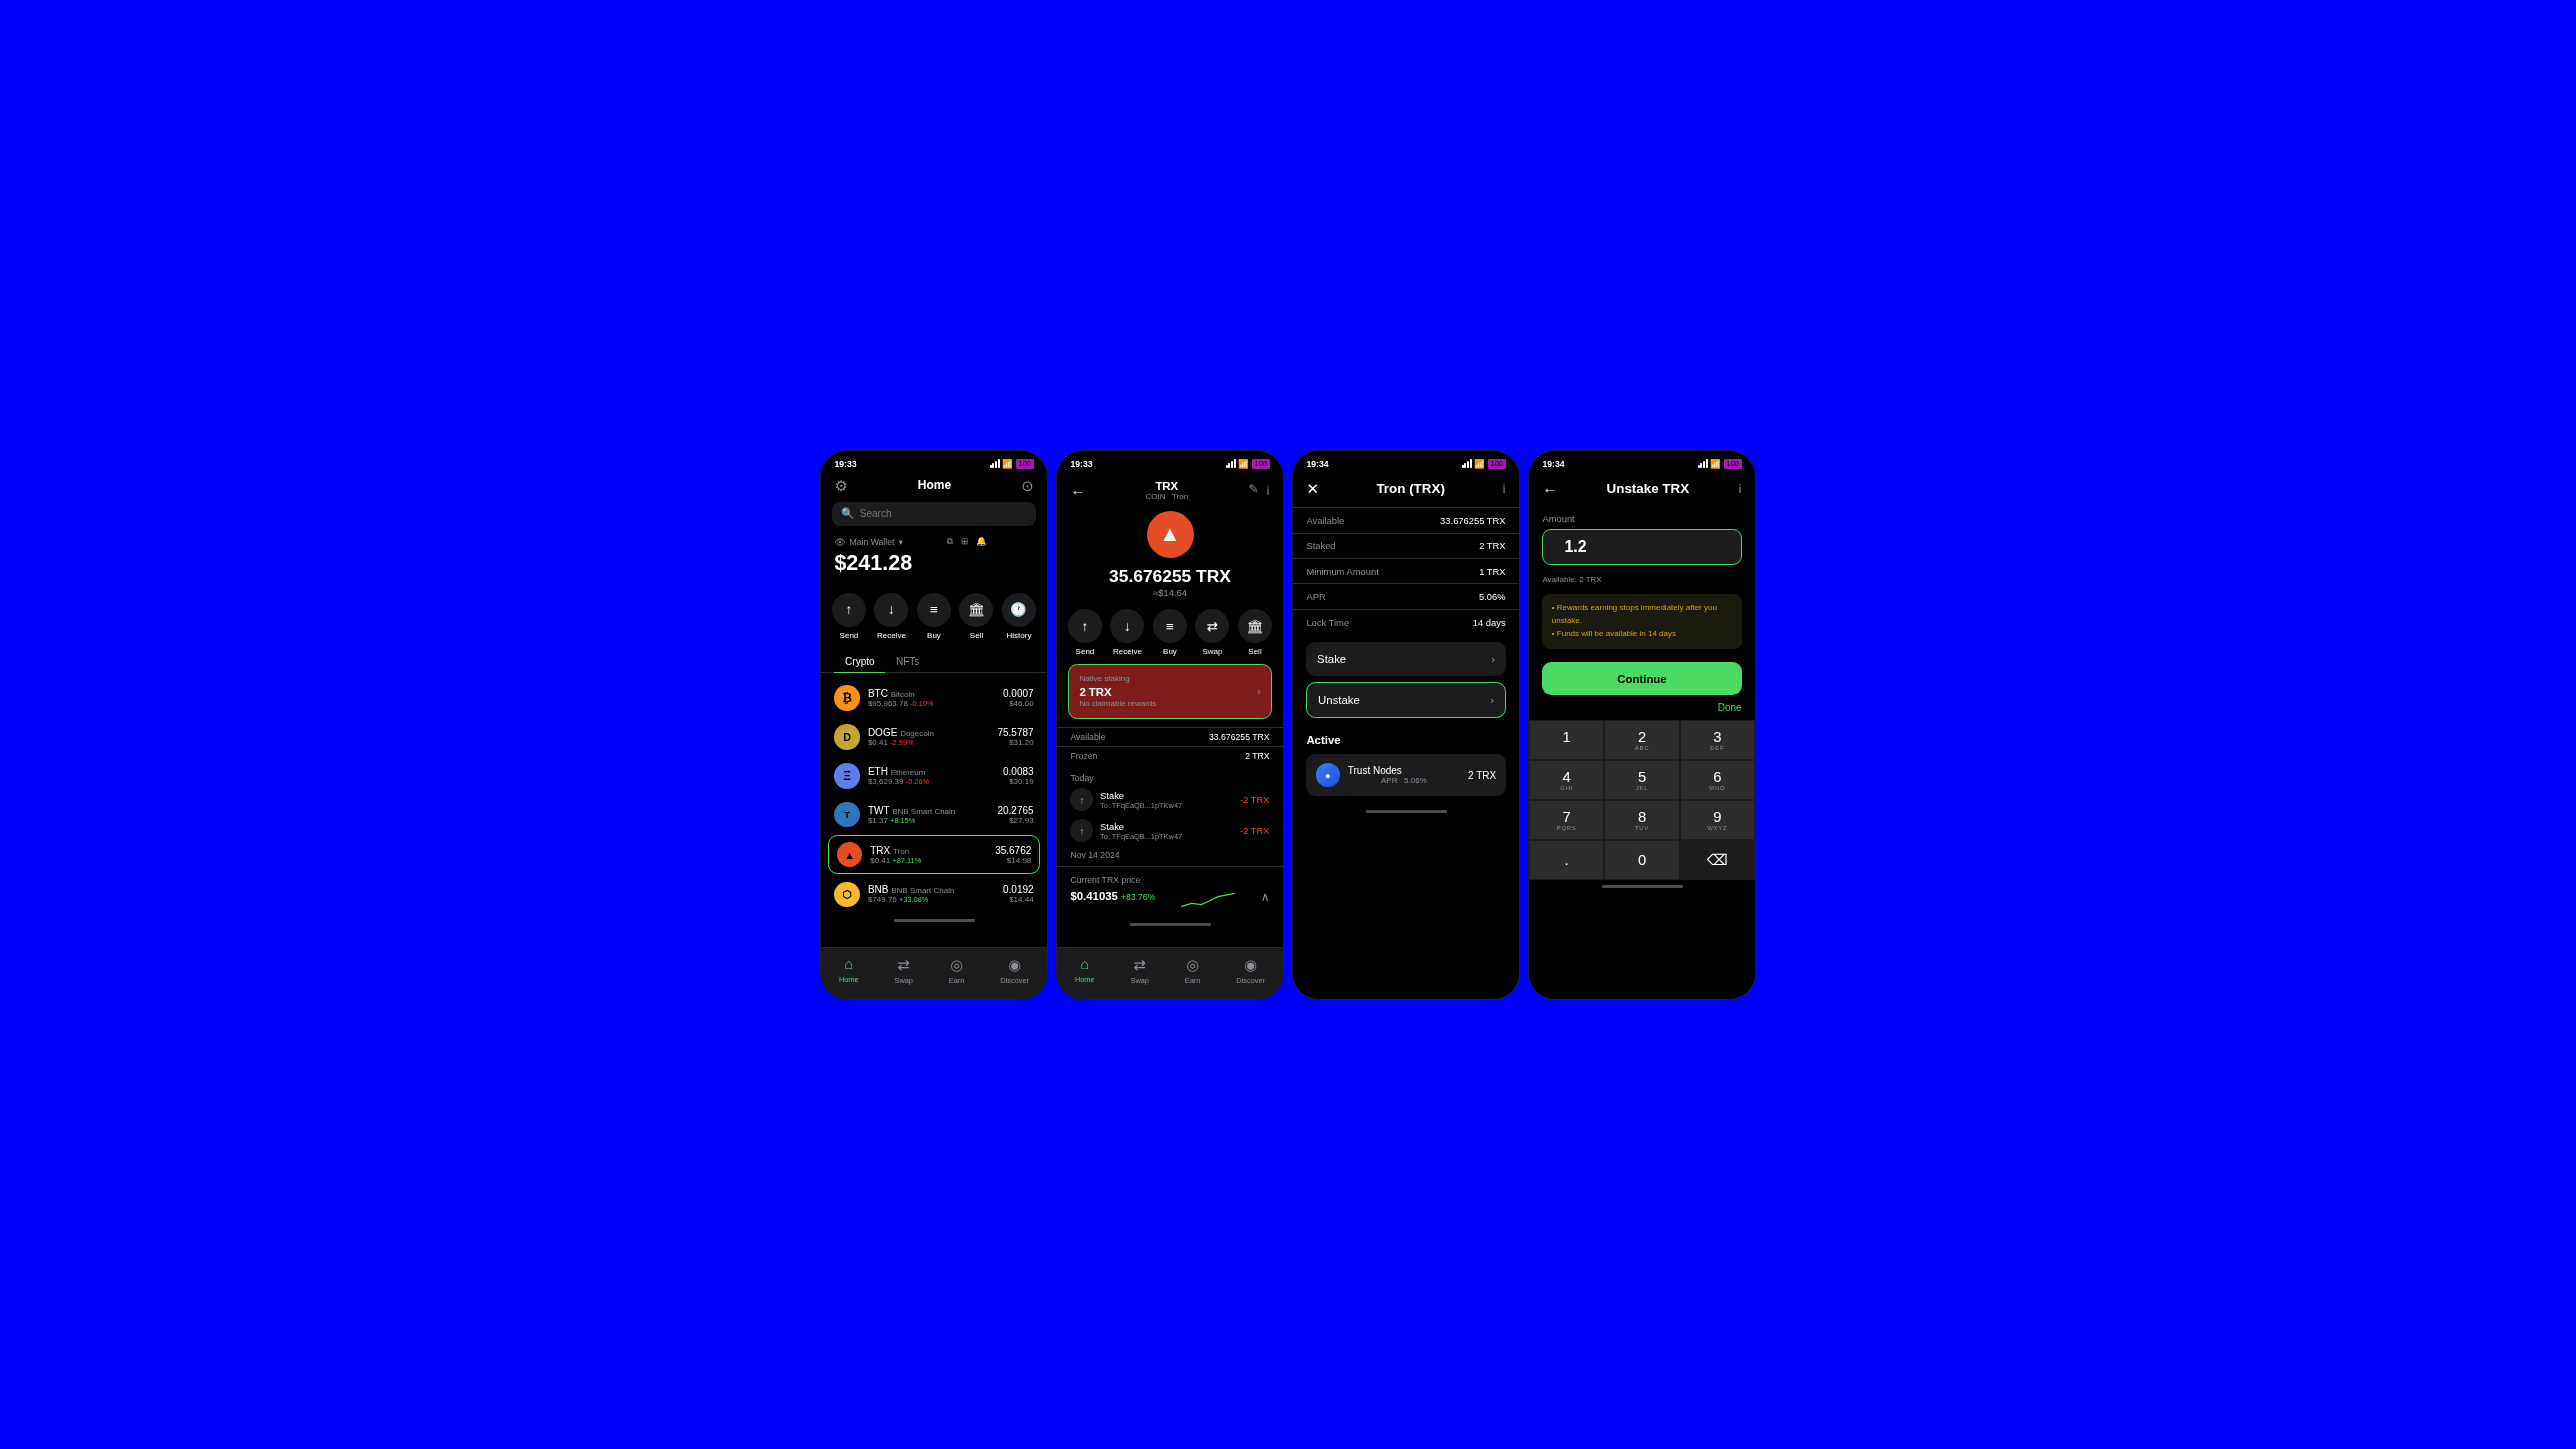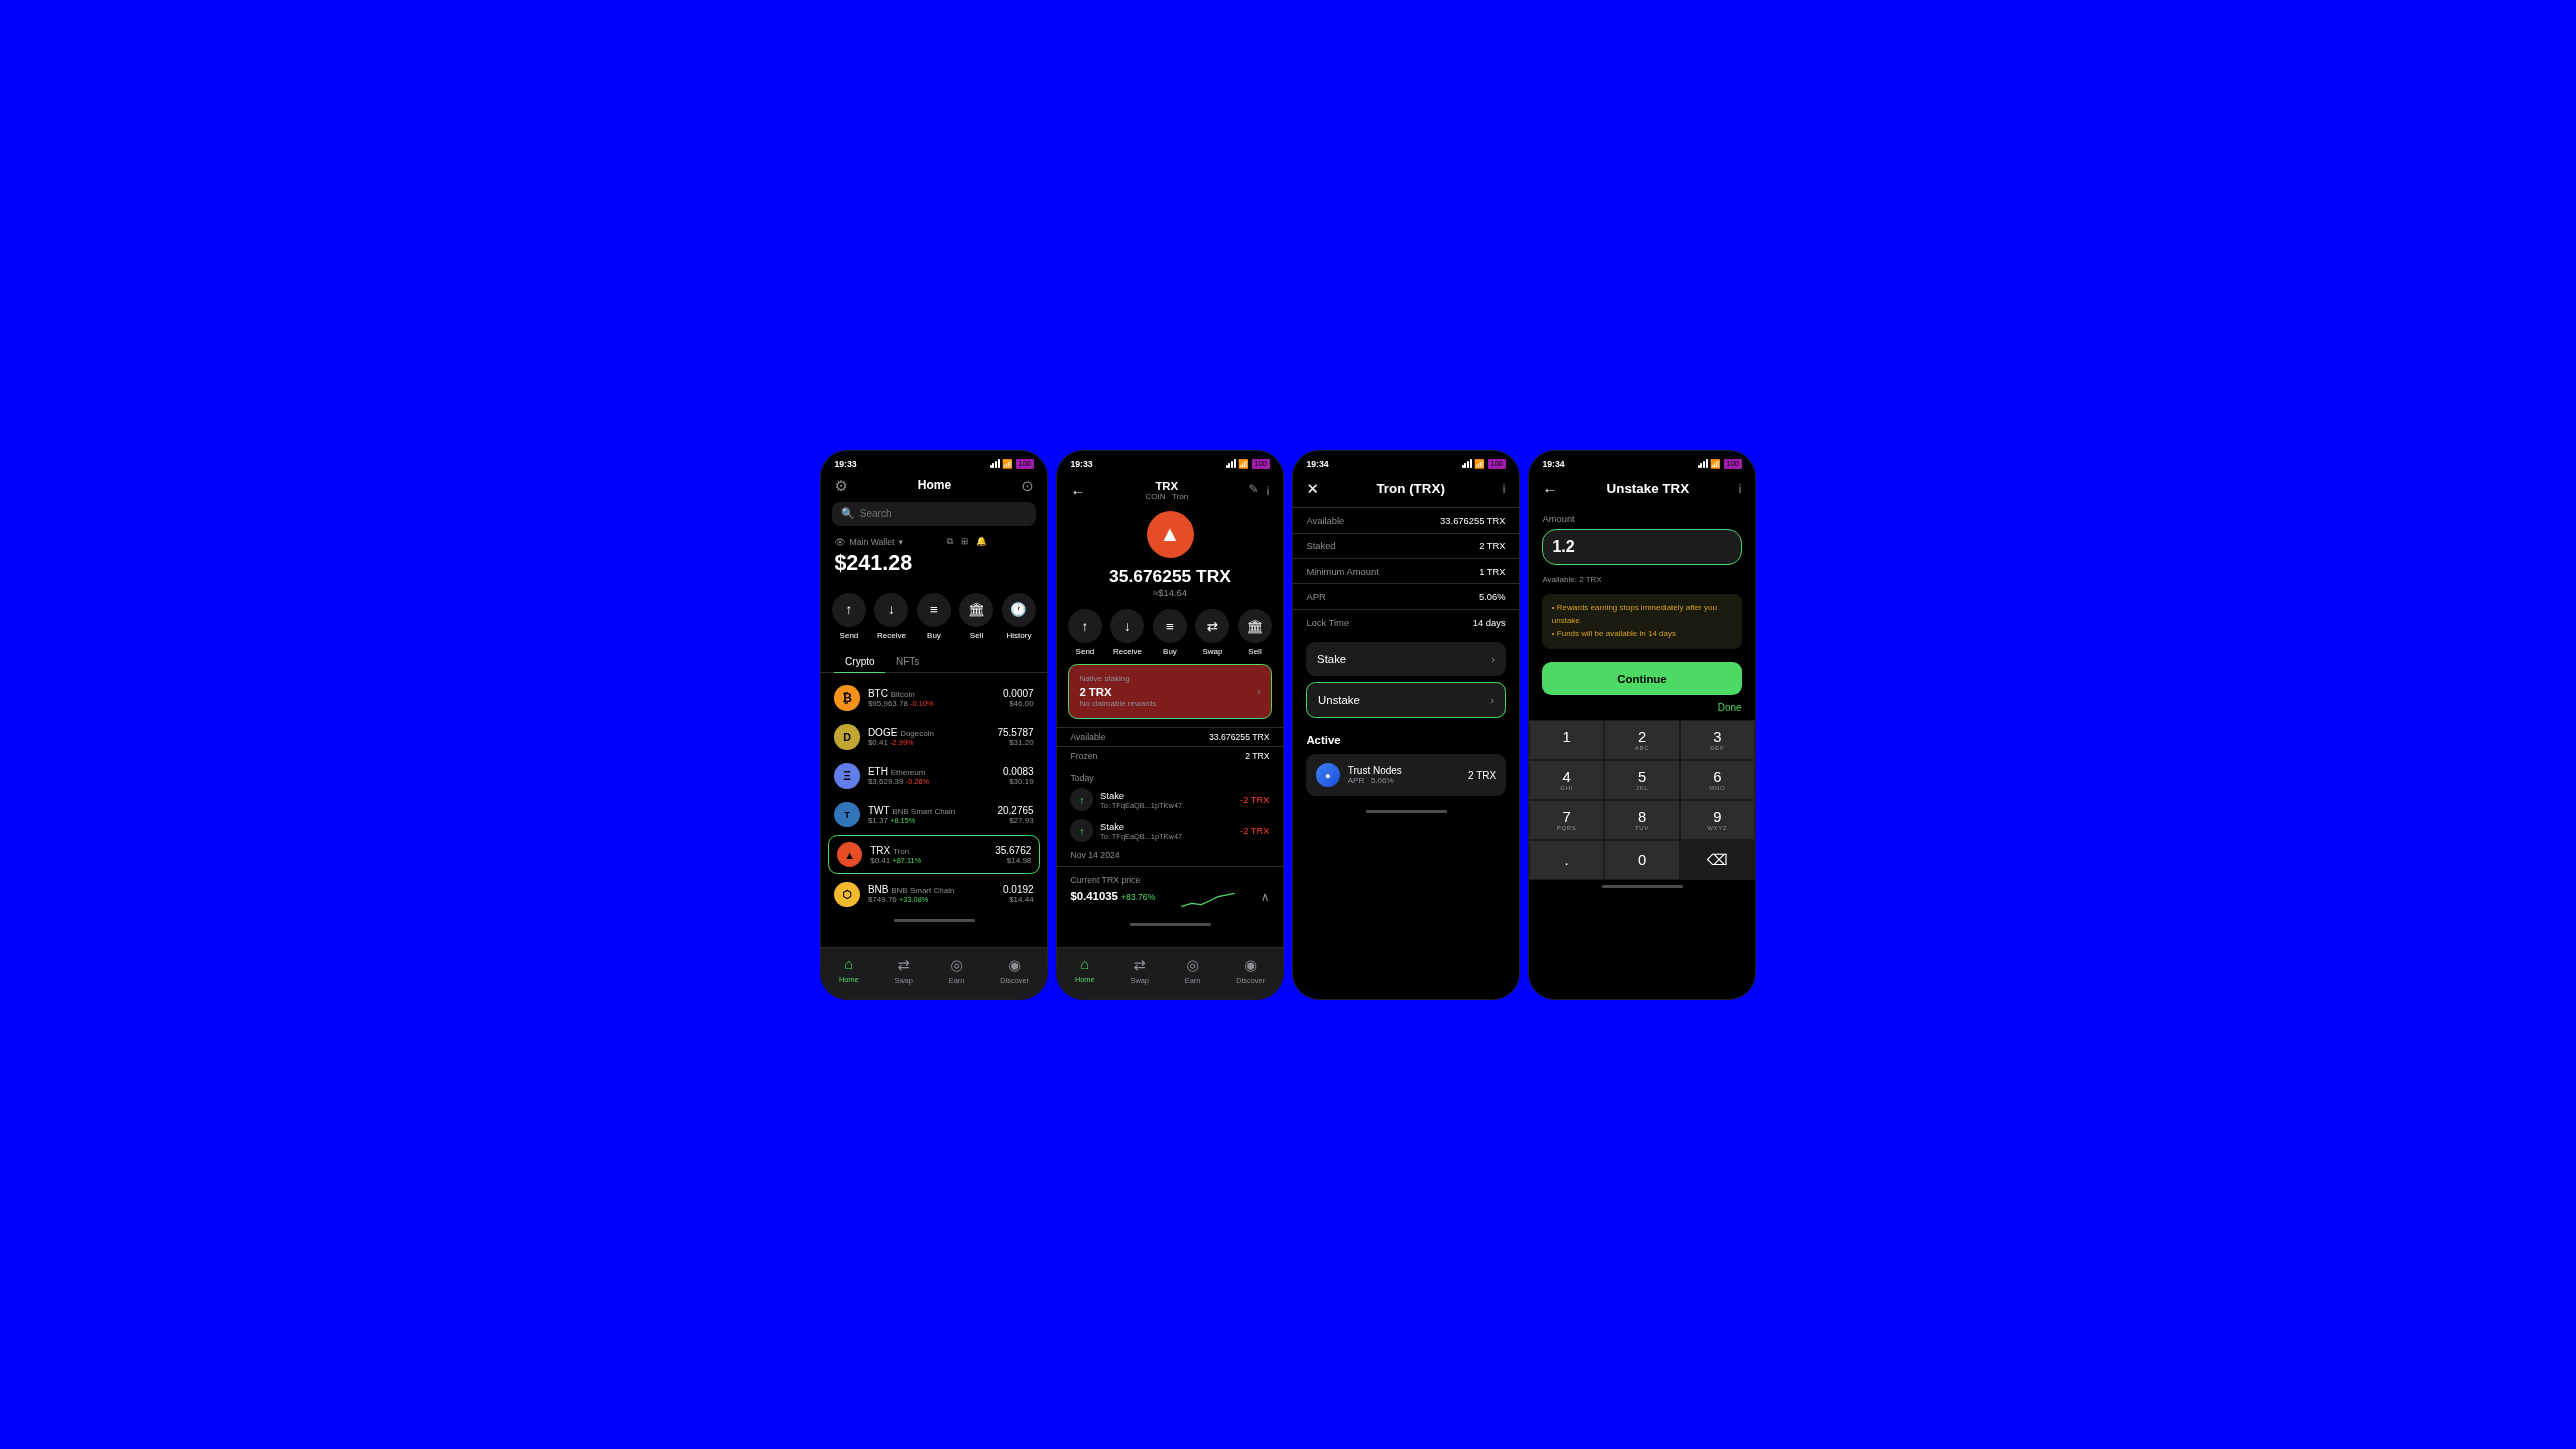--- a/index.html
+++ b/index.html
@@ -381,8 +381,8 @@
       align-items: center;
       background: #1c1c1e;
       border: 1.3px solid #4cd964;
-      border-radius: 14px;
-      padding: 8px 9px;
+      border-radius: 9px;
+      padding: 8px 21px;
       gap: 5.4px;
     }
     .amount-input {

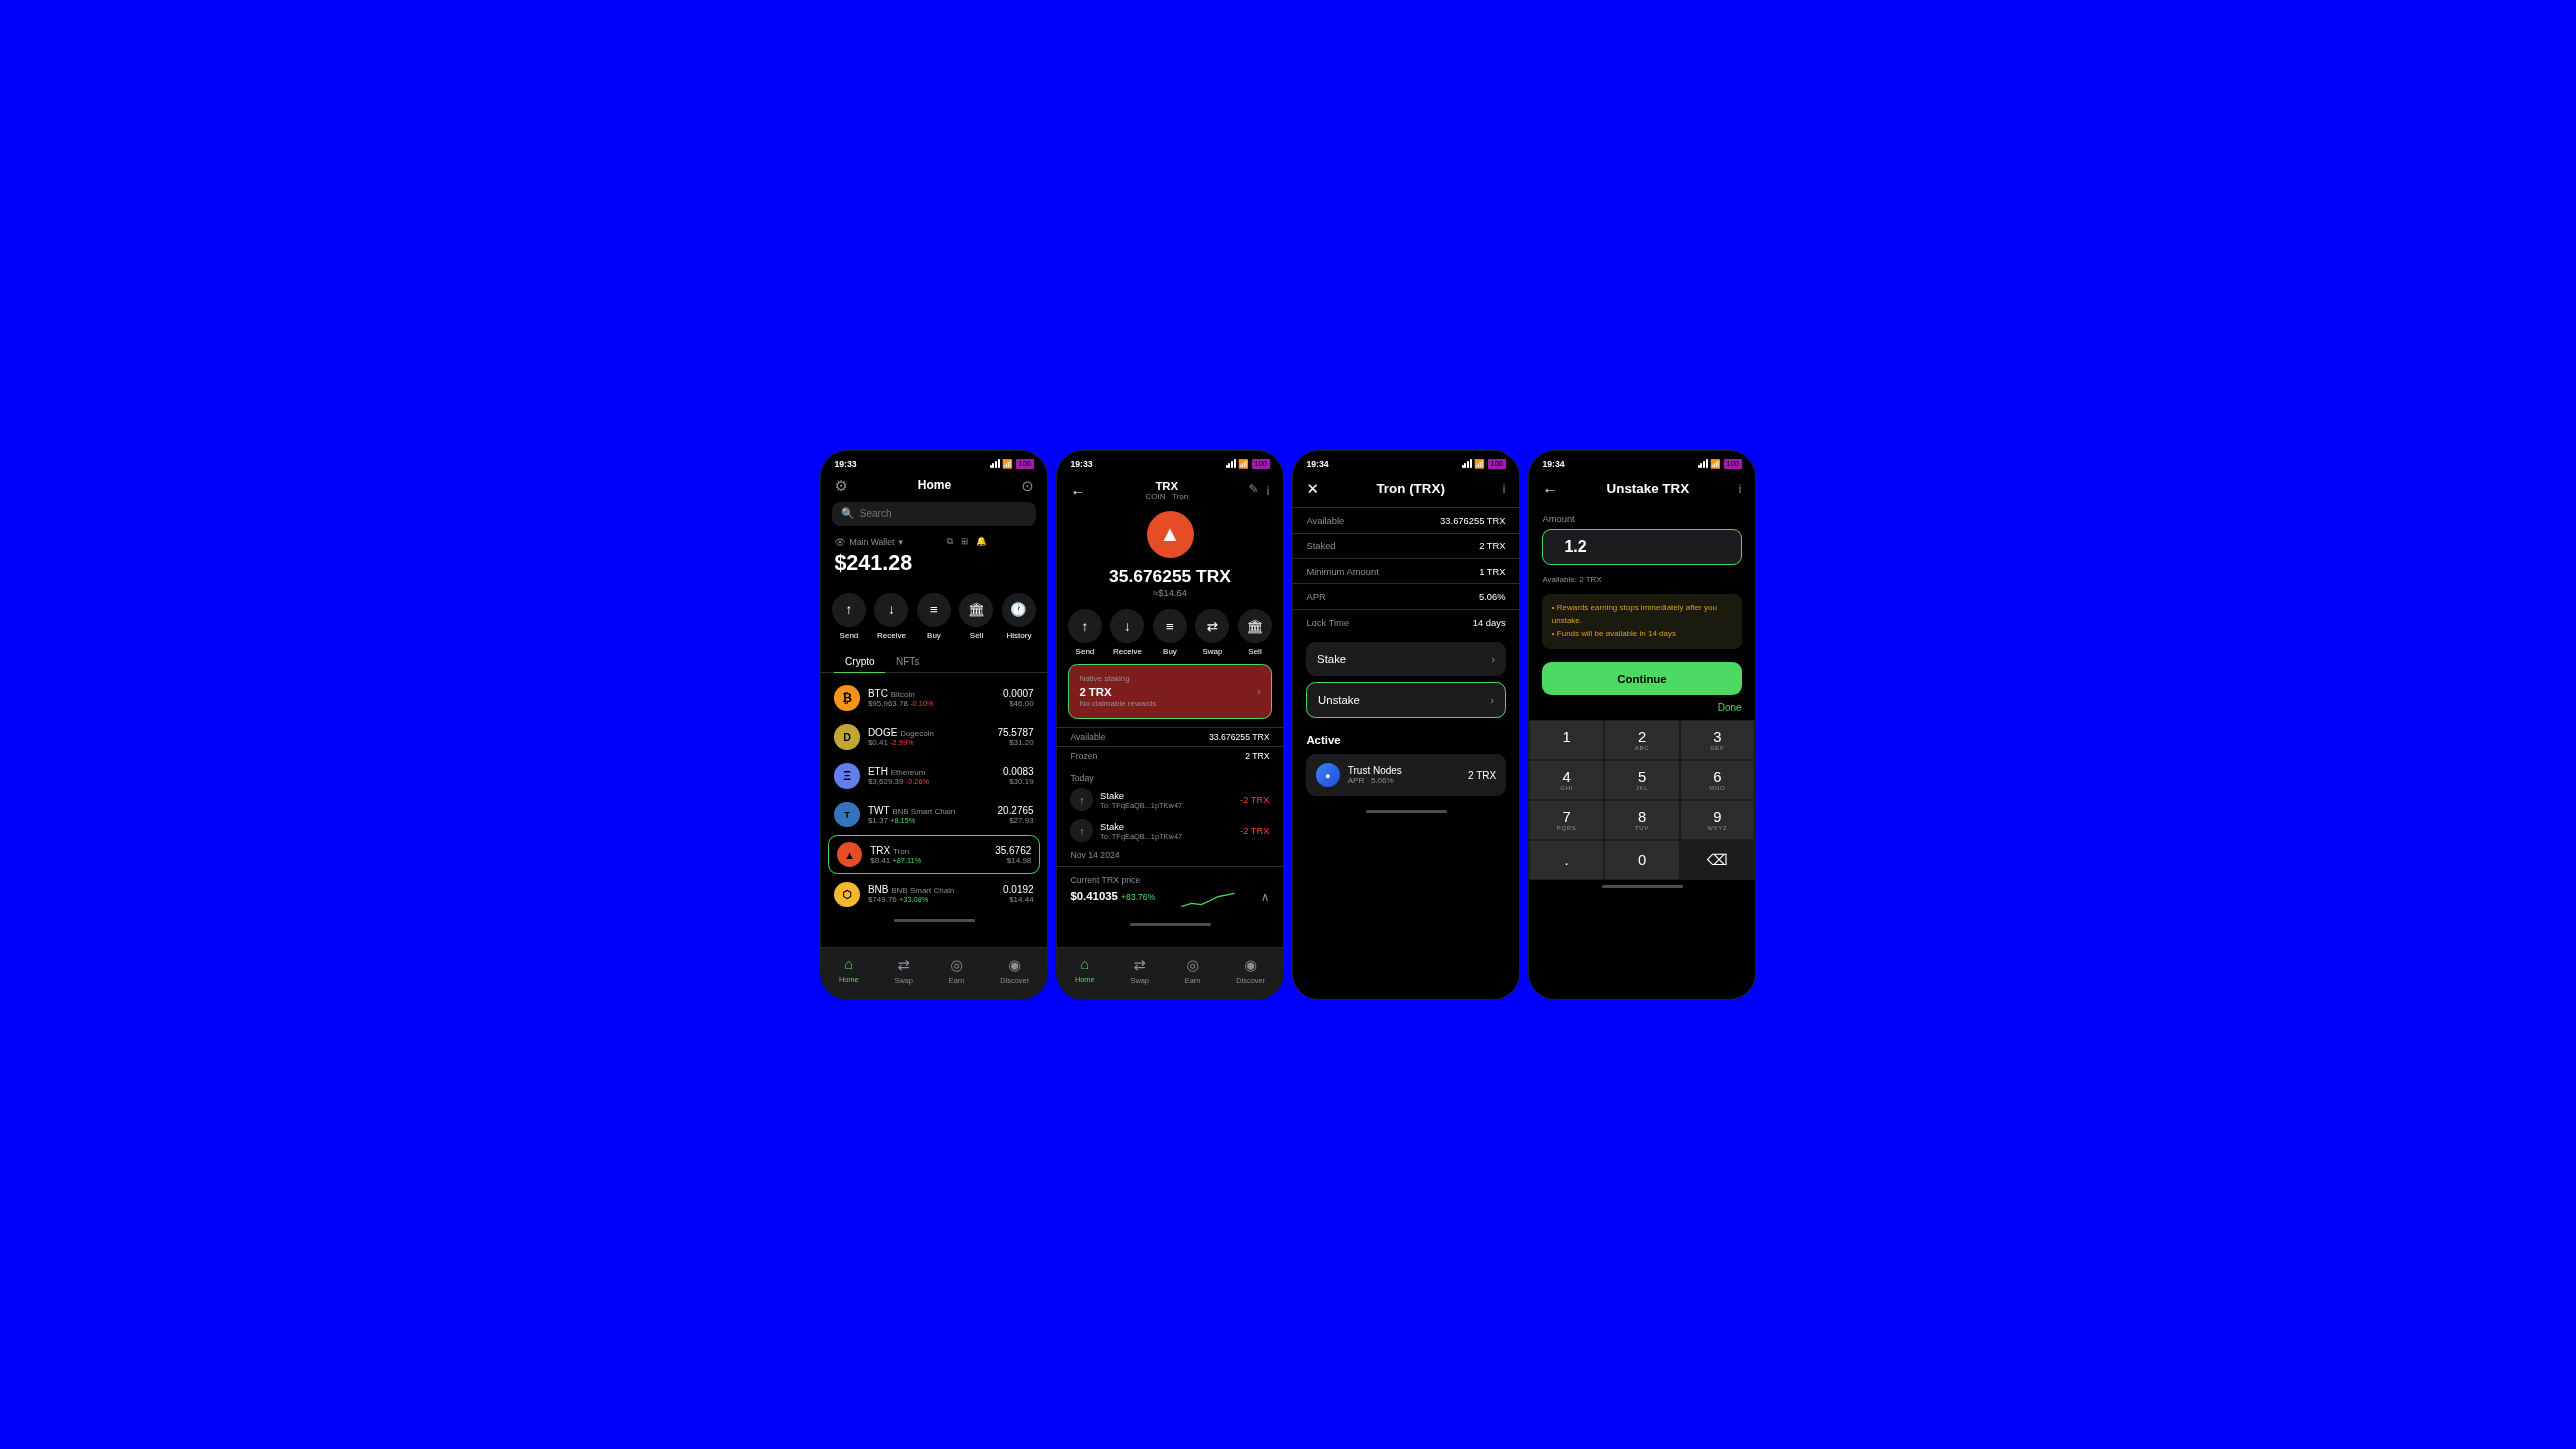--- a/index.html
+++ b/index.html
@@ -360,7 +360,7 @@
     }
     .node-info { flex: 1; }
     .node-name { color: #fff; font-size: 10px; }
-    .node-apr { color: #8e8e93; font-size: 8px; }
+    .node-apr { color: #8e8e93; font-size: 8px; text-align: center; }
     .node-amount { text-align: right; color: #fff; font-size: 10px; }
 
     

